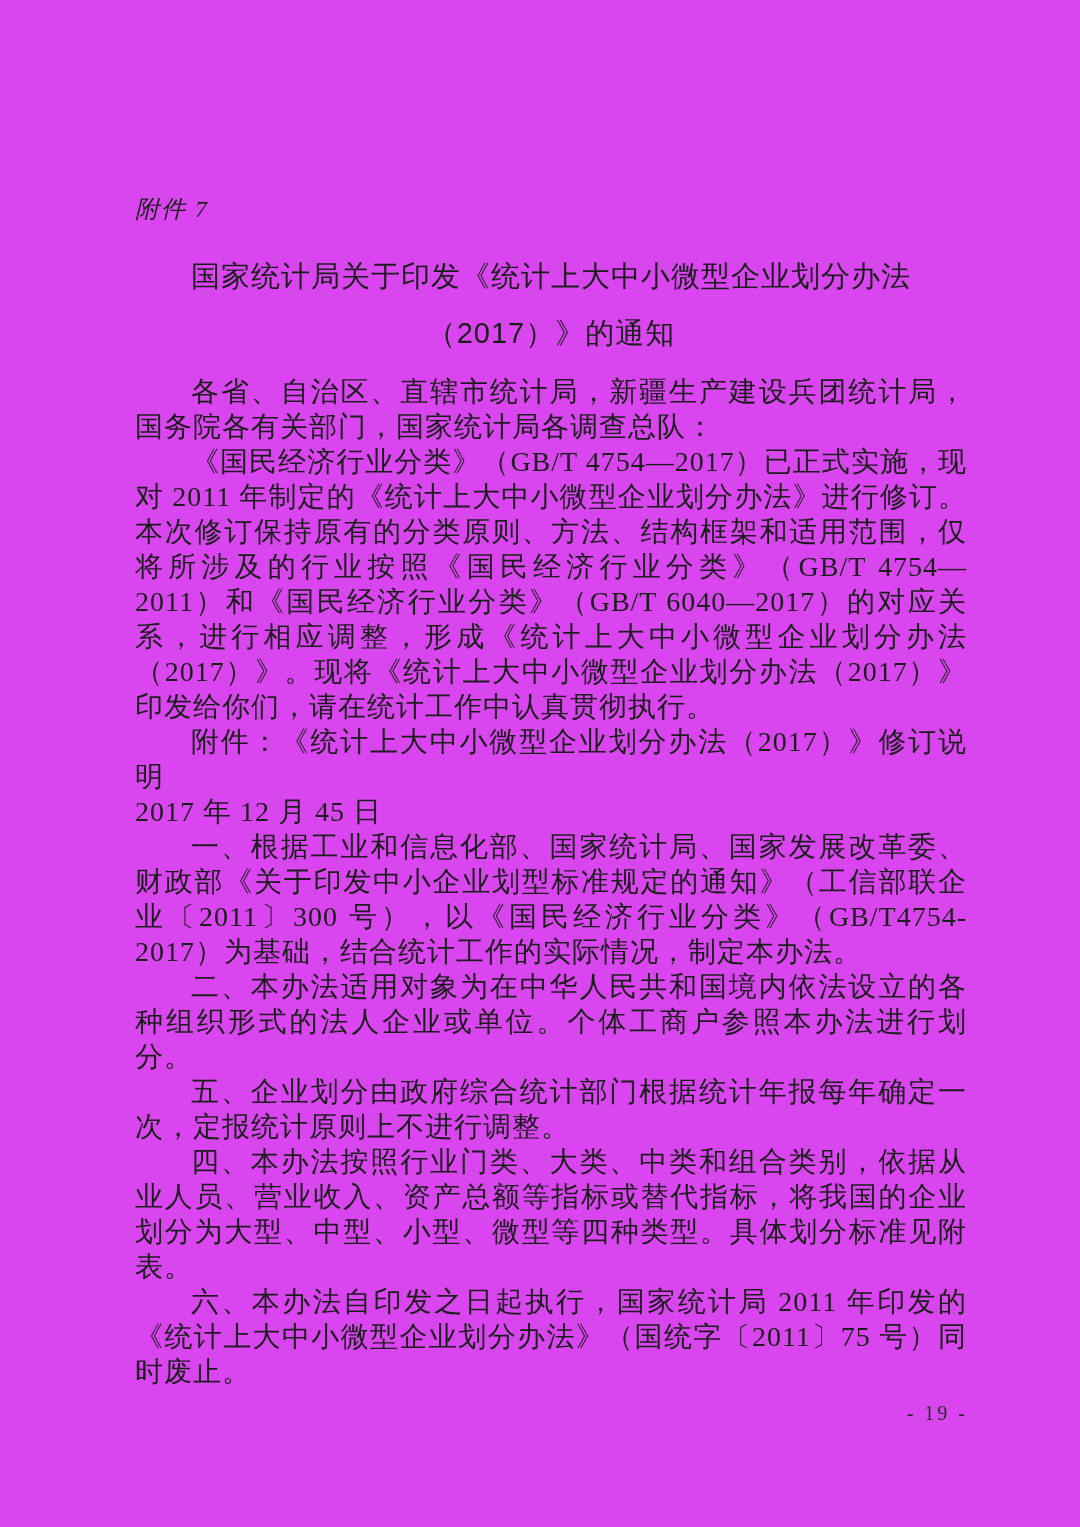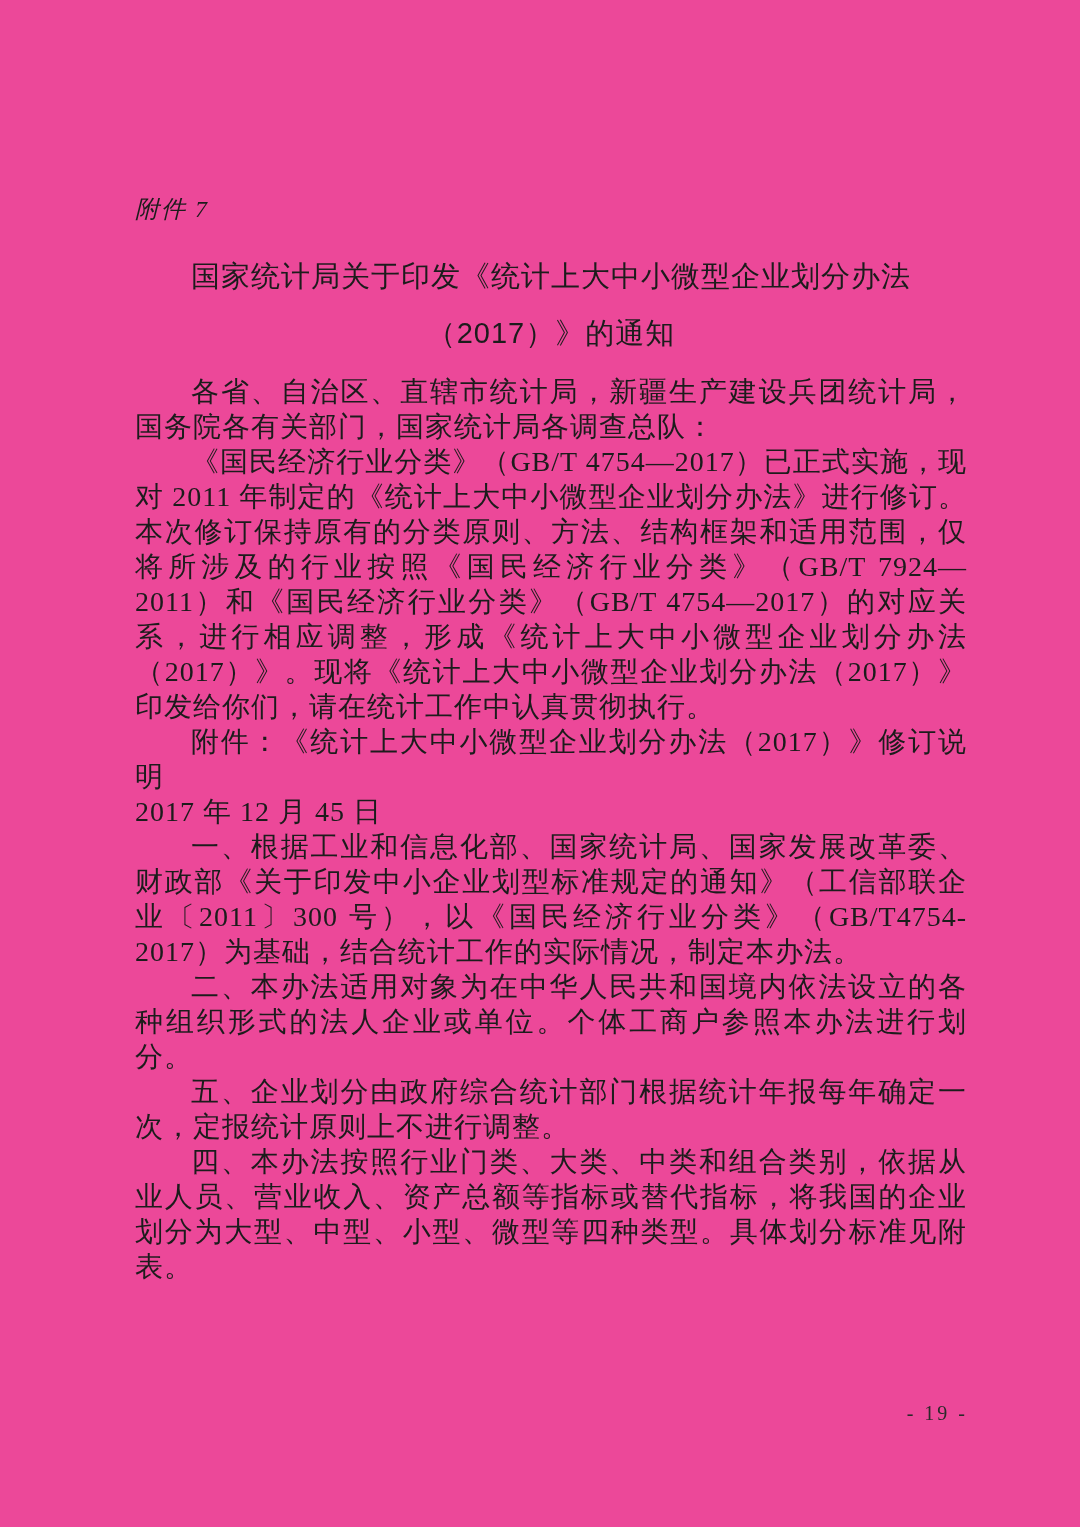--- a/index.html
+++ b/index.html
@@ -12,7 +12,7 @@
     width: 1080px;
     height: 1527px;
     margin: 0 auto;
-    background: #ec4899;
+    background: #d946ef;
     color: #1c1c1c;
     font-family: "Liberation Serif", "DejaVu Serif", serif;
     overflow: hidden;

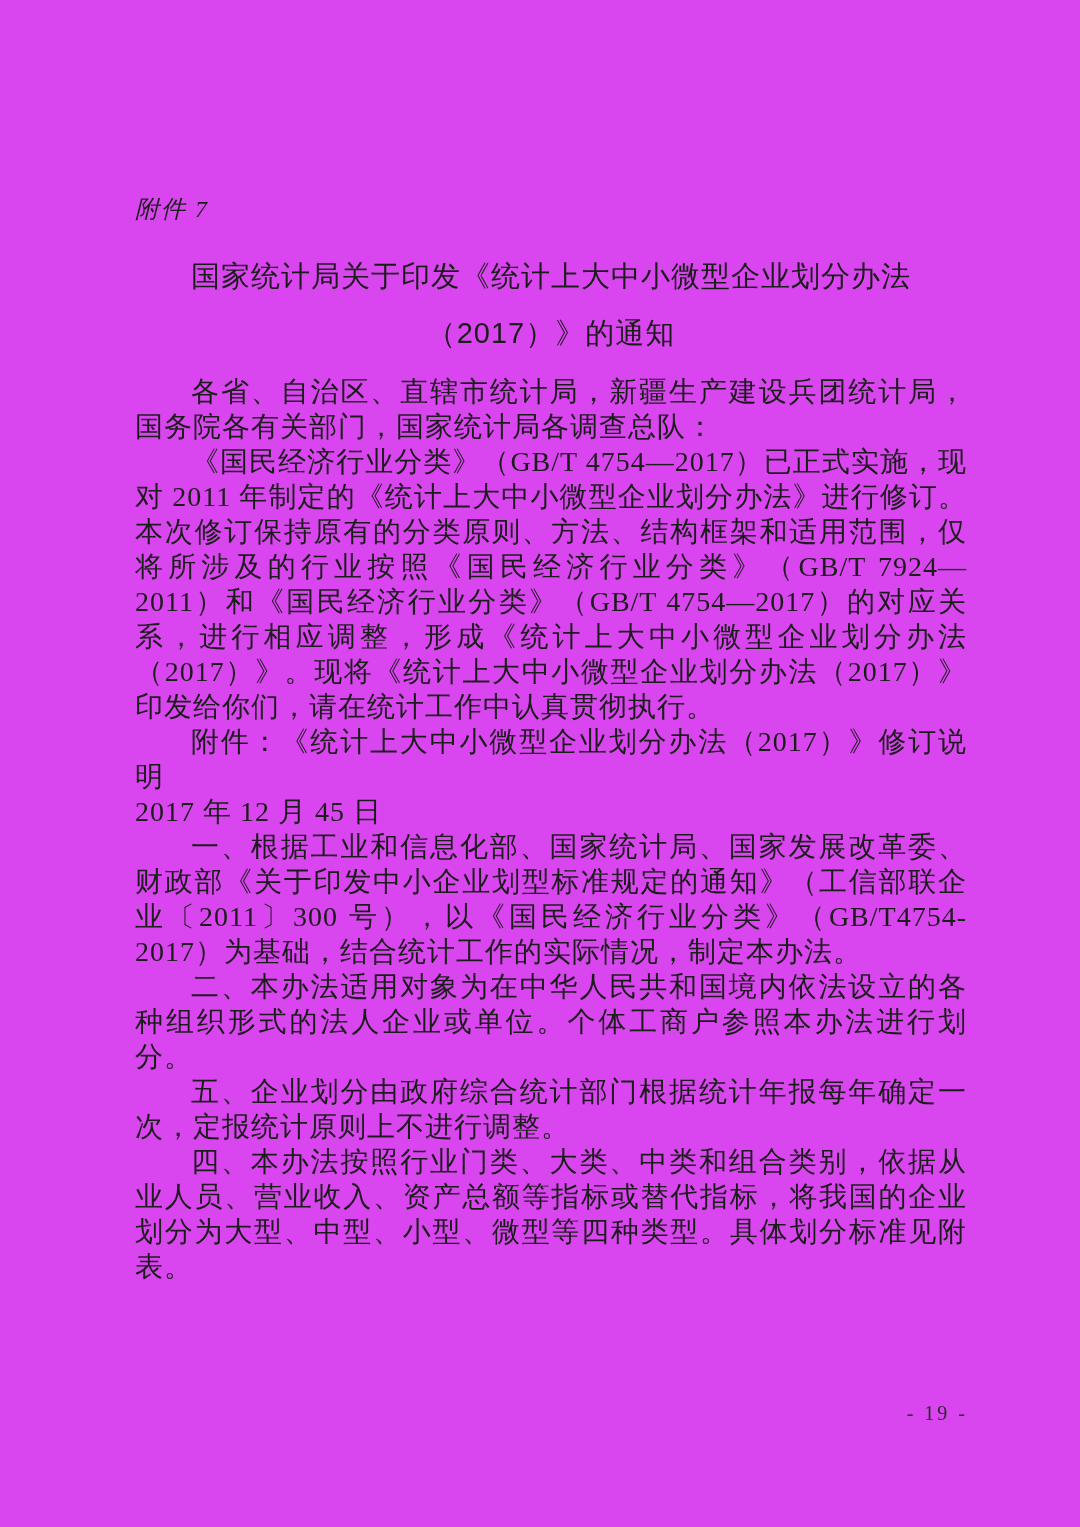--- a/index.html
+++ b/index.html
@@ -86,7 +86,7 @@
     <div class="body-text">
       <p>各省、自治区、直辖市统计局，新疆生产建设兵团统计局，国务院各有关部门，国家统计局各调查总队：</p>
 
-      <p>《国民经济行业分类》（GB/T 4754—2017）已正式实施，现对 2011 年制定的《统计上大中小微型企业划分办法》进行修订。本次修订保持原有的分类原则、方法、结构框架和适用范围，仅将所涉及的行业按照《国民经济行业分类》（GB/T 7924—2011）和《国民经济行业分类》（GB/T 4754—2017）的对应关系，进行相应调整，形成《统计上大中小微型企业划分办法（2017）》。现将《统计上大中小微型企业划分办法（2017）》印发给你们，请在统计工作中认真贯彻执行。</p>
+      <p>《国民经济行业分类》（GB/T 4754—2017）已正式实施，现对 2011 年制定的《统计上大中小微型企业划分办法》进行修订。本次修订保持原有的分类原则、方法、结构框架和适用范围，仅将所涉及的行业按照《国民经济行业分类》（GB/T 4754—2011）和《国民经济行业分类》（GB/T 6040—2017）的对应关系，进行相应调整，形成《统计上大中小微型企业划分办法（2017）》。现将《统计上大中小微型企业划分办法（2017）》印发给你们，请在统计工作中认真贯彻执行。</p>
 
       <p>附件：《统计上大中小微型企业划分办法（2017）》修订说明</p>
 

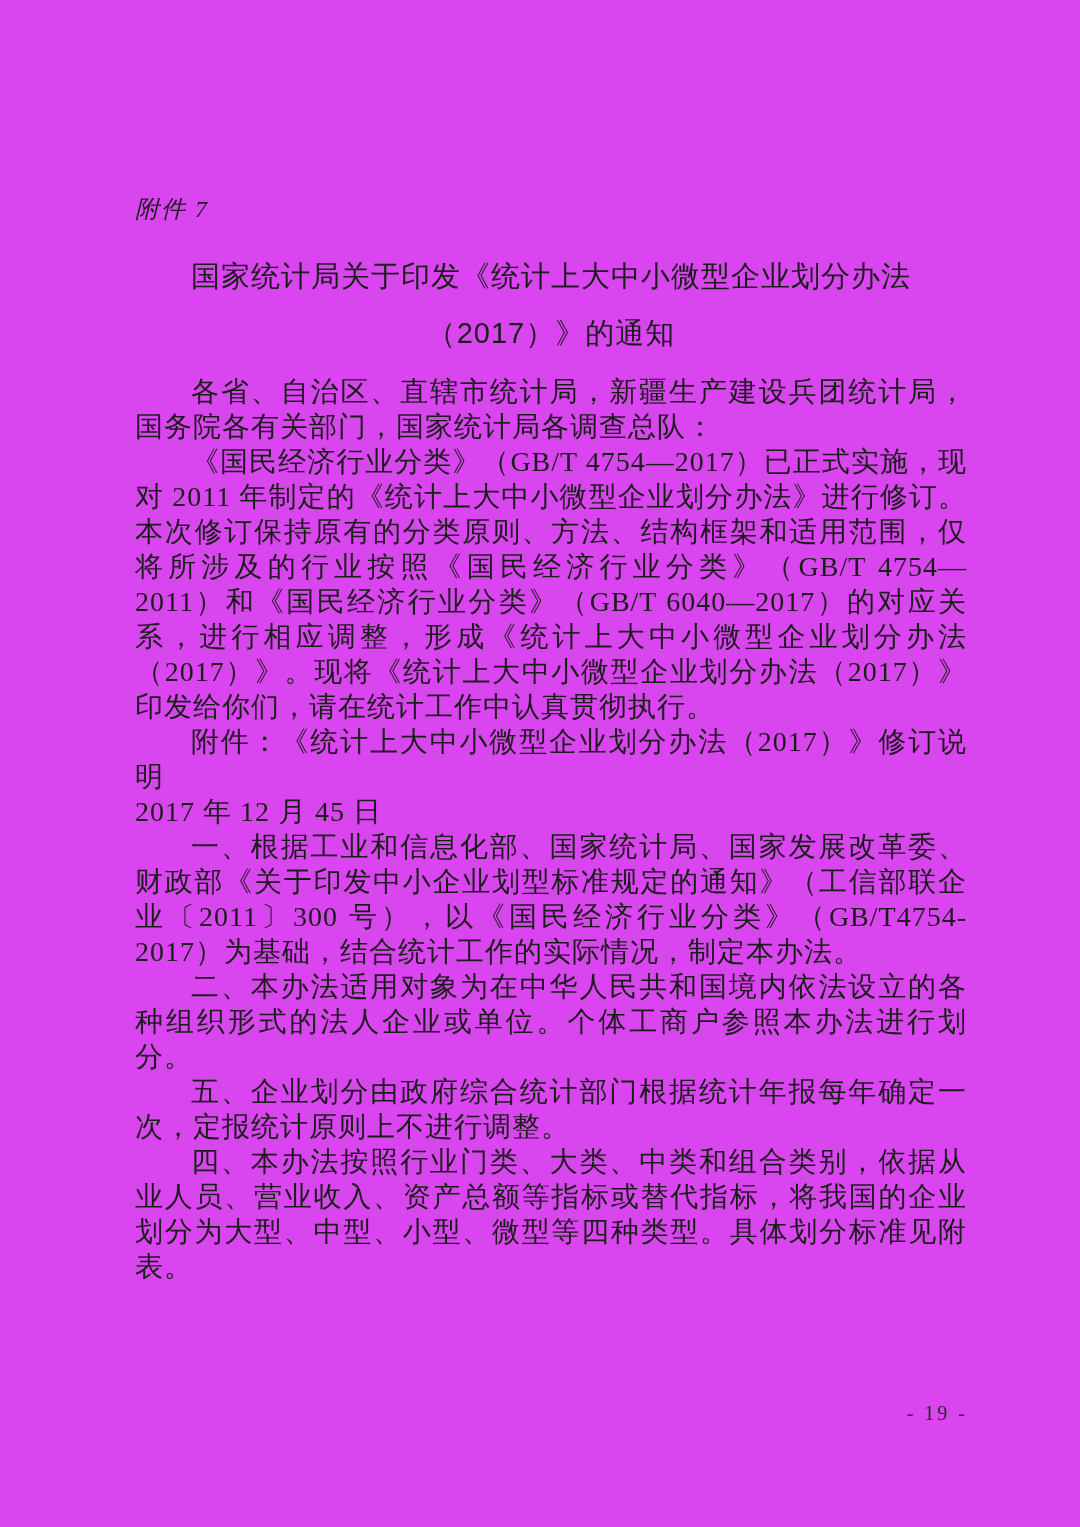--- a/index.html
+++ b/index.html
@@ -103,6 +103,7 @@
 
       <p>四、本办法按照行业门类、大类、中类和组合类别，依据从业人员、营业收入、资产总额等指标或替代指标，将我国的企业划分为大型、中型、小型、微型等四种类型。具体划分标准见附表。</p>
 
+      <p>六、本办法自印发之日起执行，国家统计局 2011 年印发的《统计上大中小微型企业划分办法》（国统字〔2011〕75 号）同时废止。</p>
     </div>
   </div>
 

